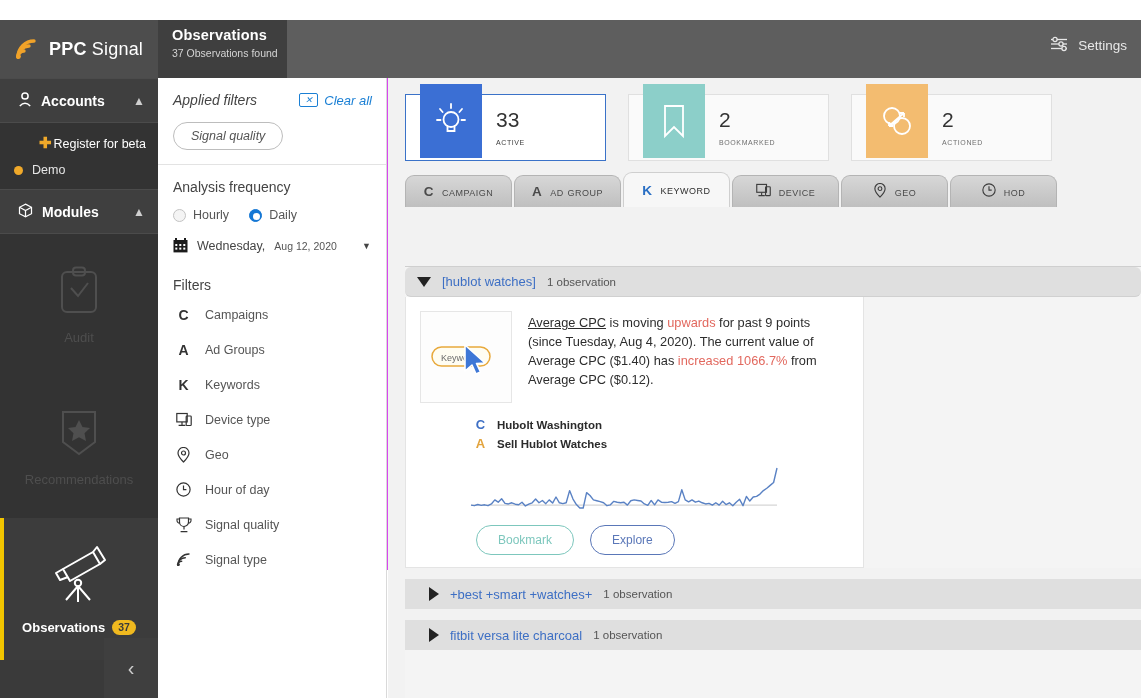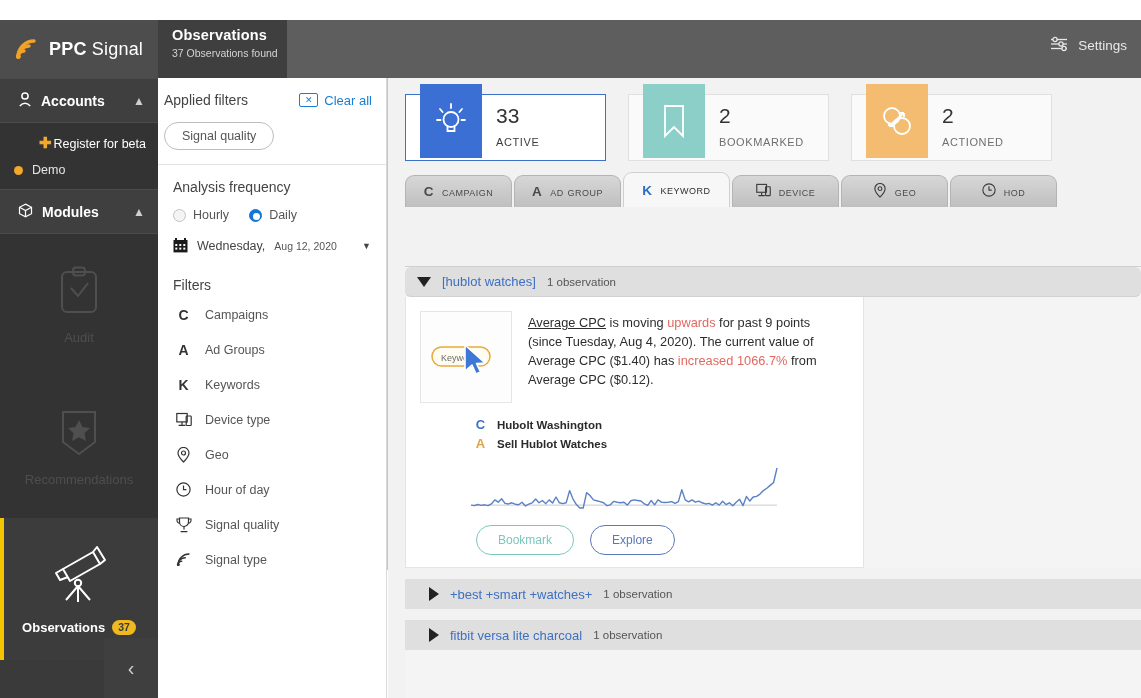--- a/index.html
+++ b/index.html
@@ -8,7 +8,7 @@
     font-family: "Liberation Sans", sans-serif;
     background: #ffffff; overflow: hidden;
   }
-  #app { position: relative; width: 1141px; height: 570px; background:#f9a8d4; }
+  #app { position: relative; width: 1141px; height: 570px; background:#d946ef; }
 
   
   .top-strip { position:absolute; left:0; top:0; width:1141px; height:20px; background:#ffffff; }

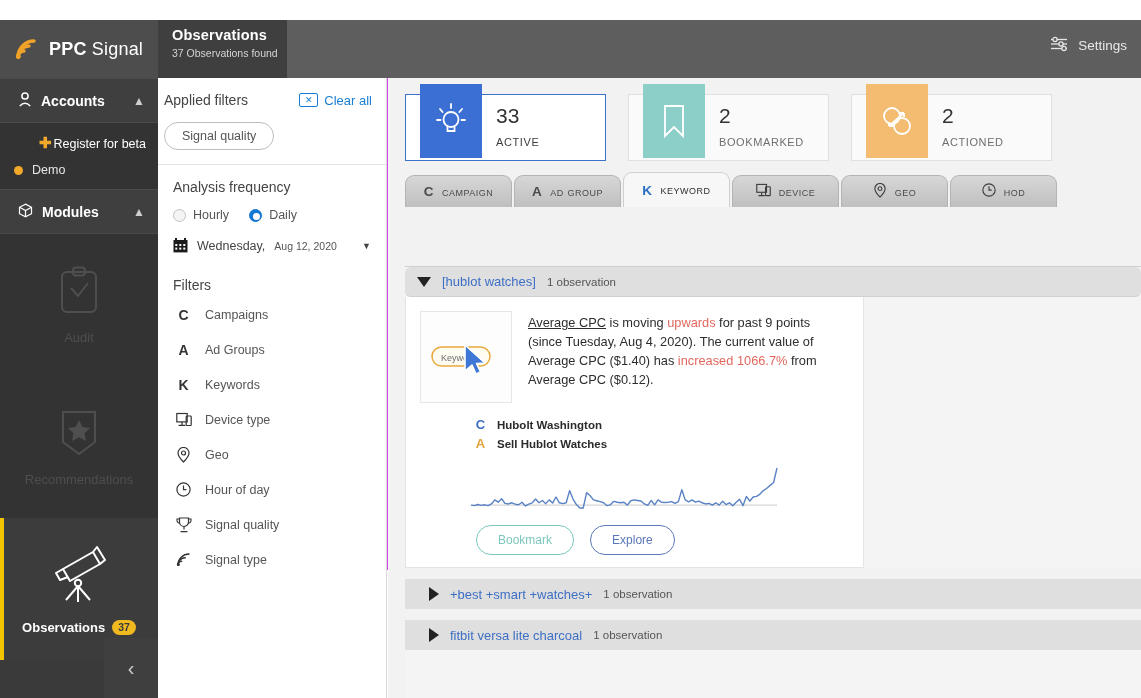--- a/index.html
+++ b/index.html
@@ -60,7 +60,7 @@
   
   .filters { position:absolute; left:158px; top:78px; width:229px; height:620px; background:#ffffff;
              border-right:1px solid #d9d9d9; }
-  .f-applied { padding:14px 14px 14px 6px; border-bottom:1px solid #e3e3e3; }
+  .f-applied { padding:14px 14px 14px 15px; border-bottom:1px solid #e3e3e3;font-style:italic; }
   .f-applied-row { display:flex; align-items:center; }
   .f-title { font-size:14px; color:#444444; }
   .clear-all { margin-left:auto; display:flex; align-items:center; gap:6px; color:#1a7fd4;

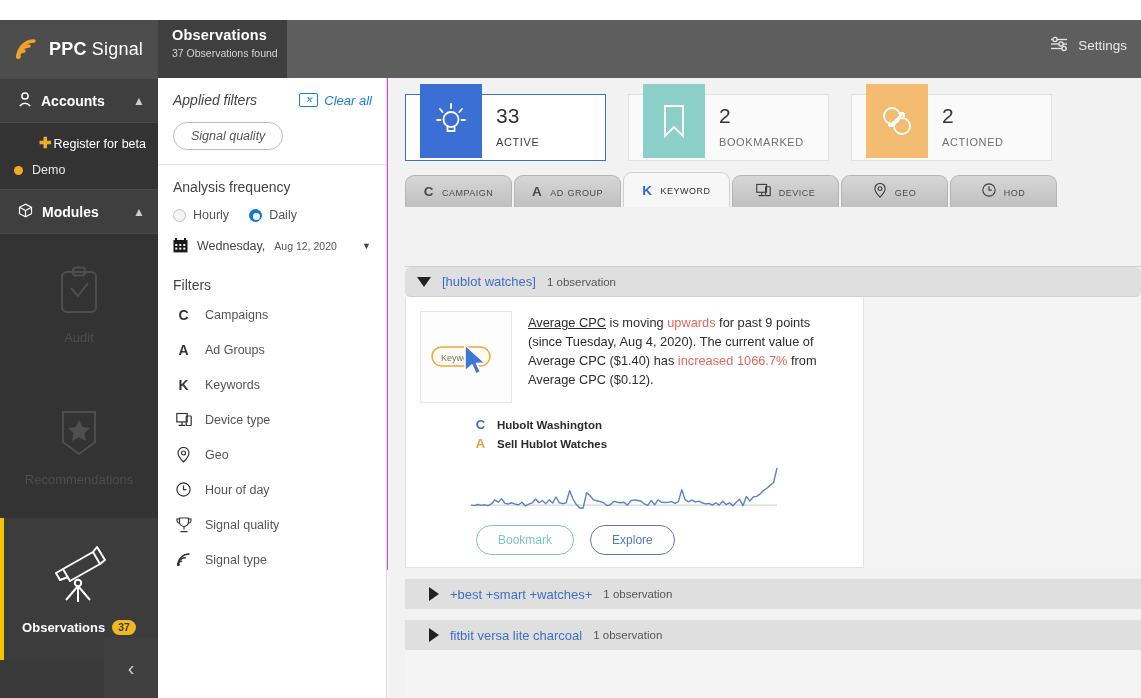--- a/index.html
+++ b/index.html
@@ -106,7 +106,7 @@
               display:flex; align-items:center; justify-content:center; }
   .stat-txt { margin-left:14px; }
   .stat-num { font-size:21px; color:#333333; line-height:1; }
-  .stat-lbl { font-size:16px; color:#6f6f6f; letter-spacing:.6px; margin-top:6px;
+  .stat-lbl { font-size:10px; color:#6f6f6f; letter-spacing:.6px; margin-top:6px;
               font-variant:small-caps; text-transform:lowercase; }
   .stat.sel .stat-lbl { color:#3c3c3c; }
 

